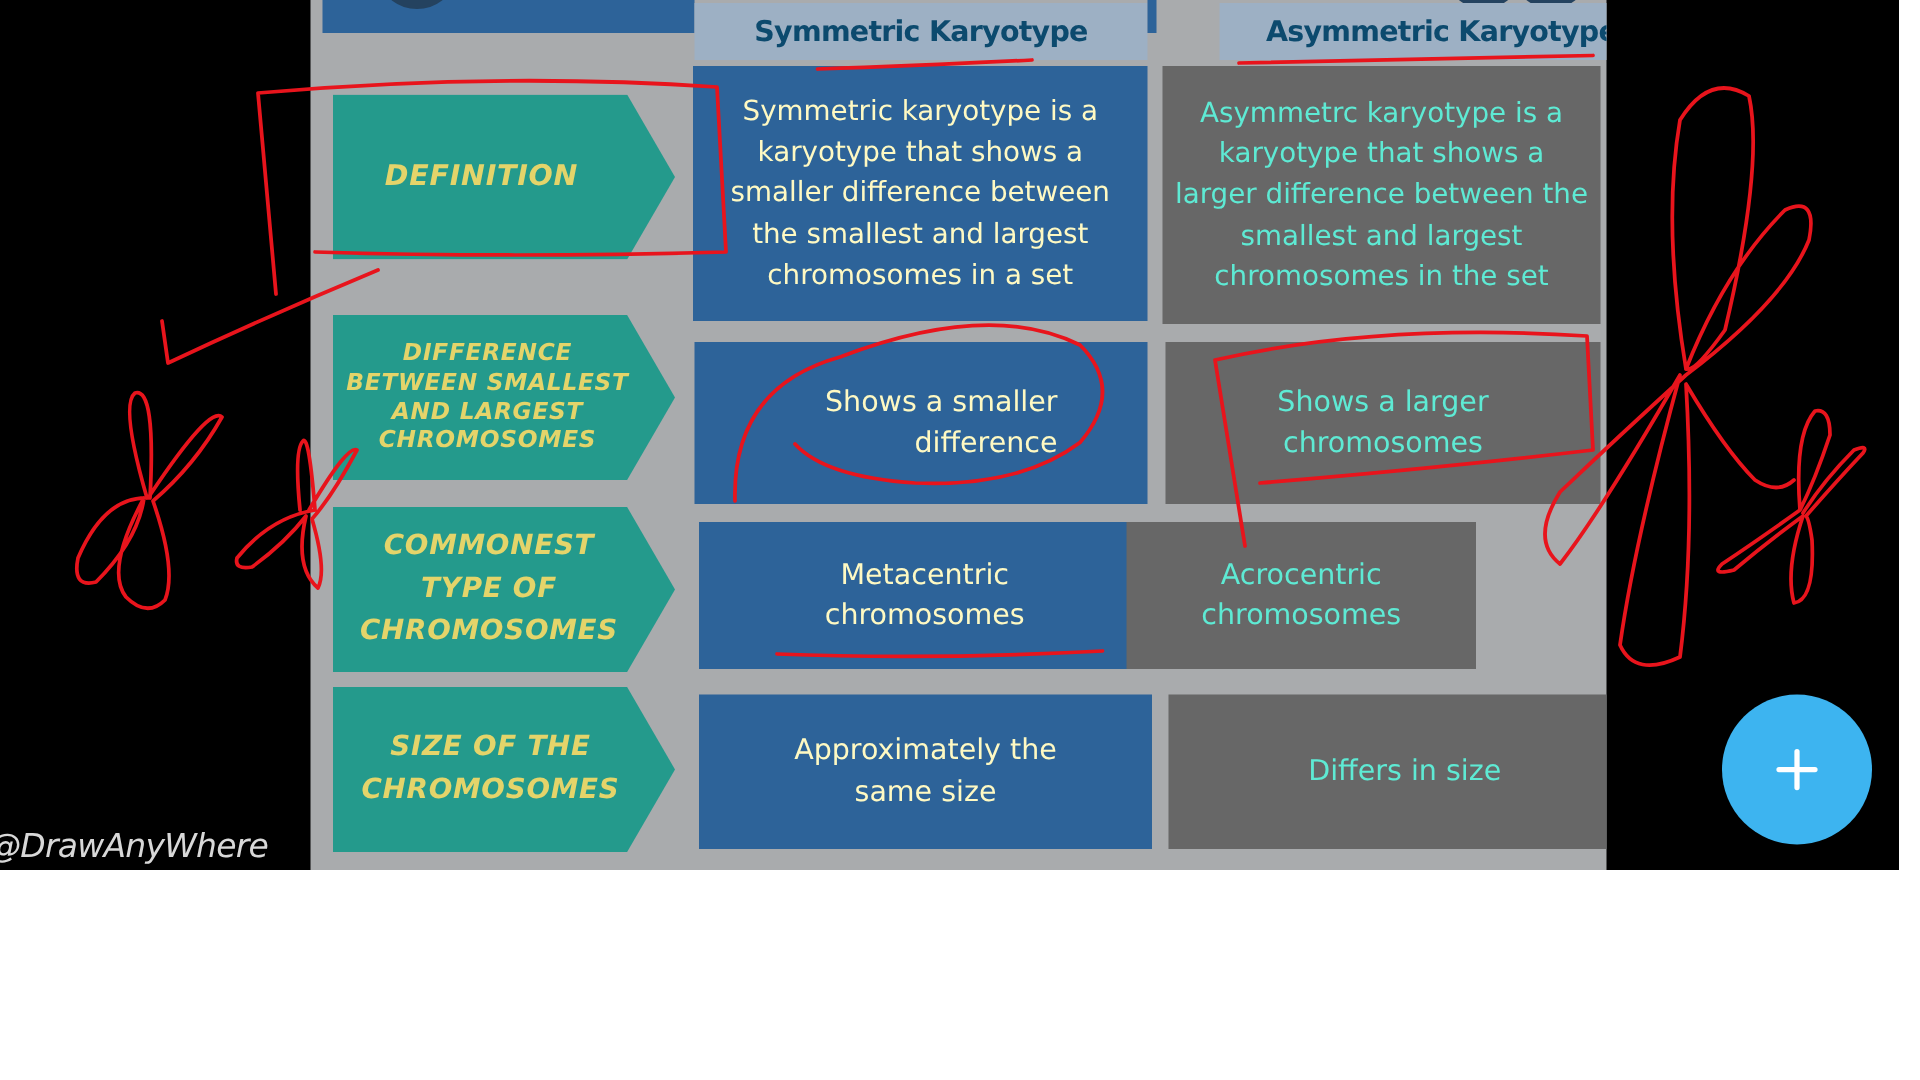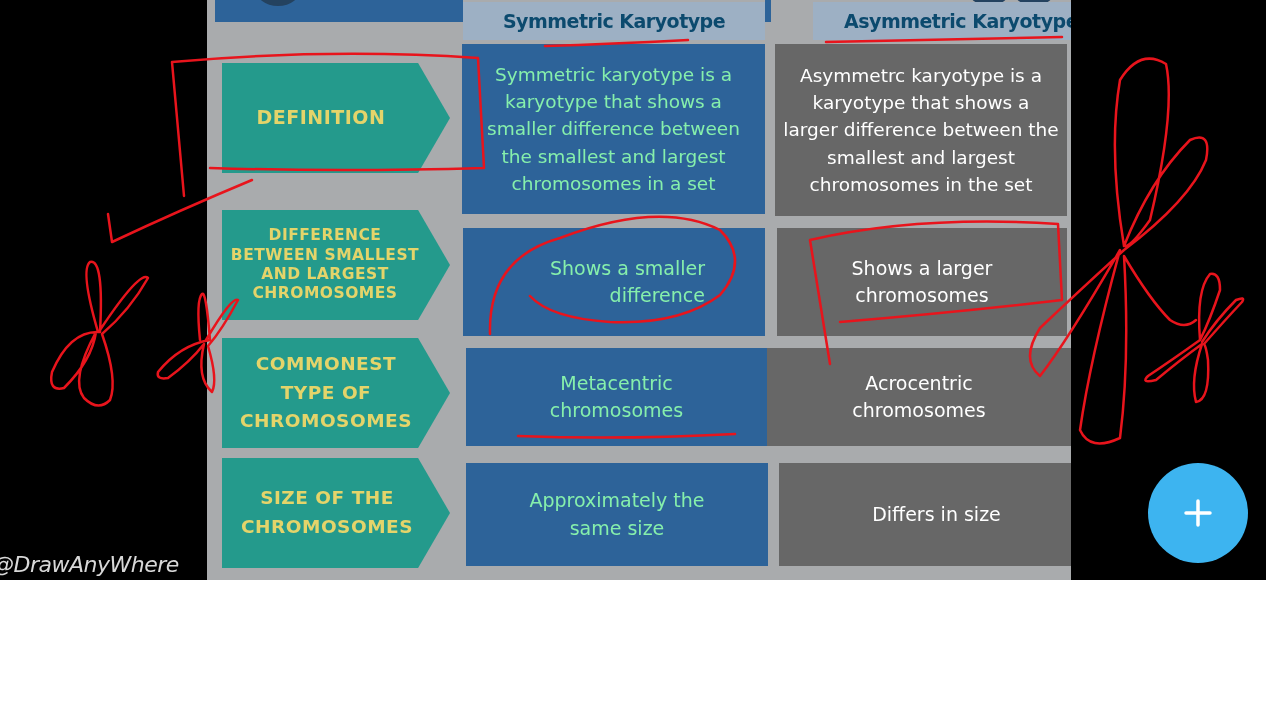--- a/index.html
+++ b/index.html
@@ -12,7 +12,7 @@
   .divider { position:absolute; top:0; width:6px; height:22px; background:#2d6399; }
   .label { position:absolute; left:15px; background:#249a8c; color:#e4d46a; font-weight:bold; font-family:"DejaVu Sans", sans-serif; text-align:center; display:flex; align-items:center; justify-content:center; line-height:1.25; clip-path:polygon(0 0, 86% 0, 100% 50%, 86% 100%, 0 100%); }
   .label span { padding-right:30px; letter-spacing:0.5px; }
-  .cell { position:absolute; display:flex; align-items:center; justify-content:center; text-align:center; color:#86efac; font-family:"DejaVu Sans", sans-serif; font-size:19px; line-height:1.43; }
+  .cell { position:absolute; display:flex; align-items:center; justify-content:center; text-align:center; color:#fef9c3; font-family:"DejaVu Sans", sans-serif; font-size:19px; line-height:1.43; }
   .cell.sym { background:#2d6399; }
   .cell.asym { background:#676767; color:#ffffff; }
   .watermark { position:absolute; left:-8px; top:552px; font-family:"DejaVu Sans", sans-serif; font-style:italic; color:#d8d8d8; font-size:22px; letter-spacing:-0.5px; }

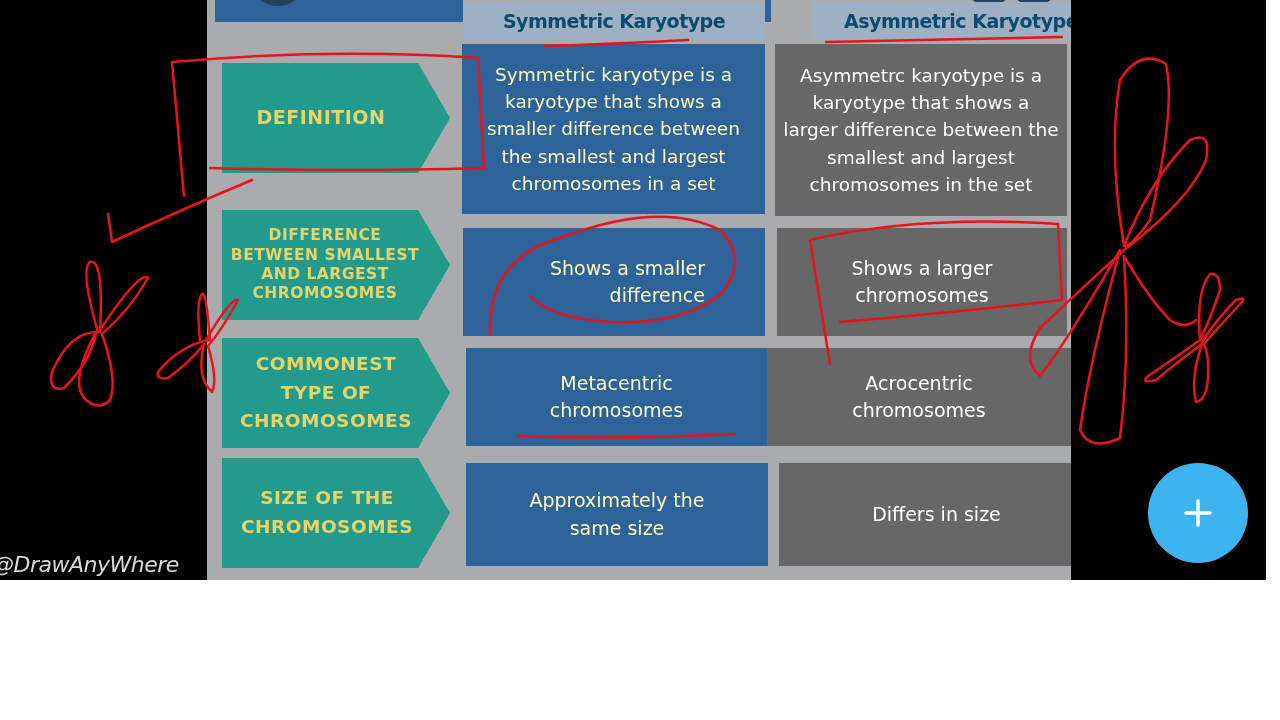--- a/index.html
+++ b/index.html
@@ -14,7 +14,7 @@
   .label span { padding-right:30px; letter-spacing:0.5px; }
   .cell { position:absolute; display:flex; align-items:center; justify-content:center; text-align:center; color:#fef9c3; font-family:"DejaVu Sans", sans-serif; font-size:19px; line-height:1.43; }
   .cell.sym { background:#2d6399; }
-  .cell.asym { background:#676767; color:#ffffff; }
+  .cell.asym { background:#676767; color:#5eead4; }
   .watermark { position:absolute; left:-8px; top:552px; font-family:"DejaVu Sans", sans-serif; font-style:italic; color:#d8d8d8; font-size:22px; letter-spacing:-0.5px; }
   .fab { position:absolute; left:1148px; top:463px; width:100px; height:100px; border-radius:50%; background:#3db4f0; display:flex; align-items:center; justify-content:center; cursor:pointer; }
   .ink { position:absolute; left:0; top:0; width:1266px; height:580px; pointer-events:none; }

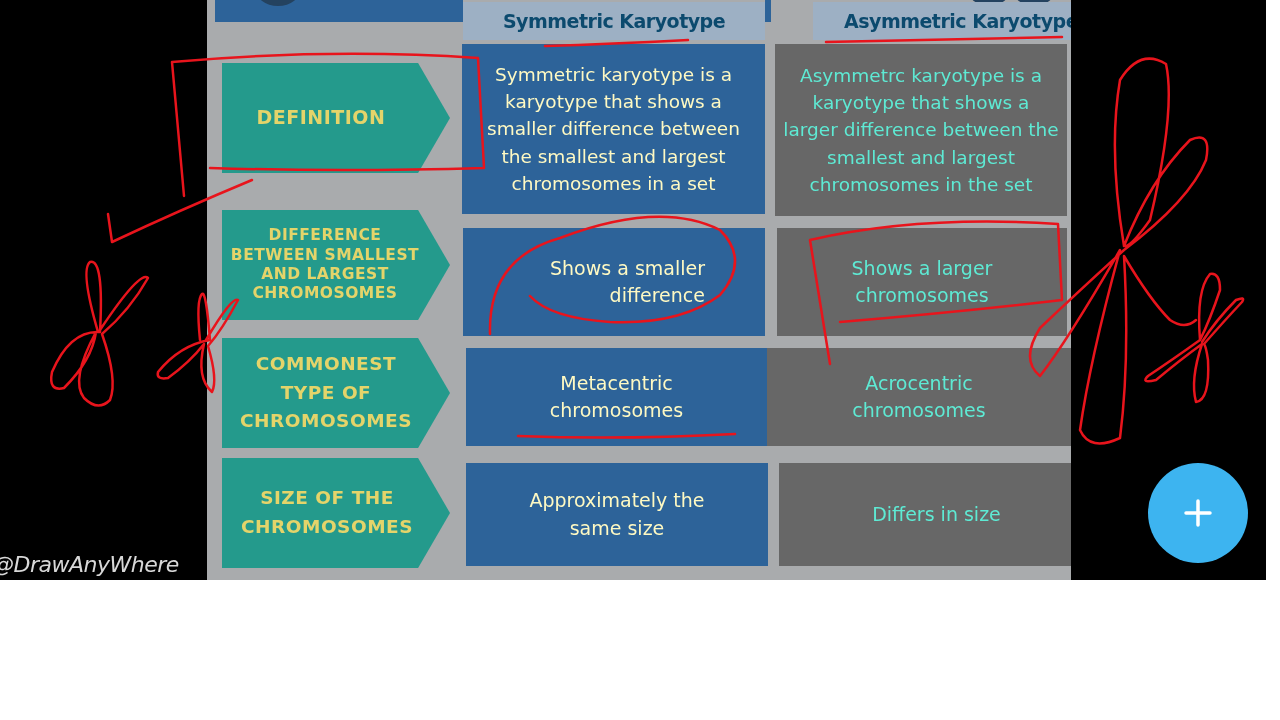--- a/index.html
+++ b/index.html
@@ -11,7 +11,7 @@
   .colhead { position:absolute; top:2px; height:38px; background:#9db0c4; color:#0c4a6e; font-weight:bold; font-size:19px; display:flex; align-items:center; justify-content:center; font-family:"DejaVu Sans", sans-serif; letter-spacing:-0.5px; }
   .divider { position:absolute; top:0; width:6px; height:22px; background:#2d6399; }
   .label { position:absolute; left:15px; background:#249a8c; color:#e4d46a; font-weight:bold; font-family:"DejaVu Sans", sans-serif; text-align:center; display:flex; align-items:center; justify-content:center; line-height:1.25; clip-path:polygon(0 0, 86% 0, 100% 50%, 86% 100%, 0 100%); }
-  .label span { padding-right:30px; letter-spacing:0.5px; }
+  .label span { padding-right:30px; letter-spacing:0.5px;font-style:italic; }
   .cell { position:absolute; display:flex; align-items:center; justify-content:center; text-align:center; color:#fef9c3; font-family:"DejaVu Sans", sans-serif; font-size:19px; line-height:1.43; }
   .cell.sym { background:#2d6399; }
   .cell.asym { background:#676767; color:#5eead4; }

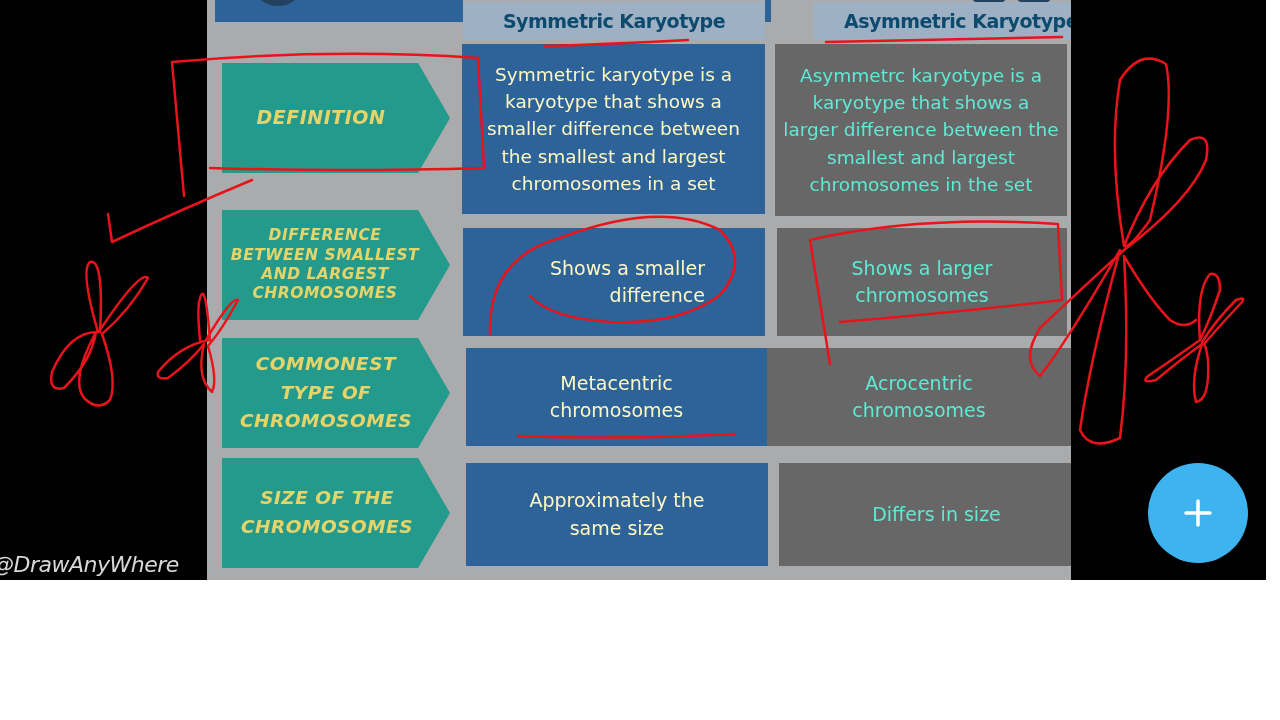--- a/index.html
+++ b/index.html
@@ -50,7 +50,7 @@
         <span style="display:block; max-width:200px; padding-right:20px; line-height:1.55;">COMMONEST TYPE OF CHROMOSOMES</span>
       </div>
     <div class="cell sym" style="left:259px; top:348px; width:301px; height:98px; padding:0 70px; box-sizing:border-box;">Metacentric chromosomes</div>
-    <div class="cell asym" style="left:560px; top:348px; width:304px; height:98px; padding:0 60px; box-sizing:border-box;">Acrocentric chromosomes</div>
+    <div class="cell asym" style="left:544px; top:348px; width:233px; height:98px; padding:0 60px; box-sizing:border-box;">Acrocentric chromosomes</div>
 
     <div class="label" style="top:458px; width:228px; height:110px; font-size:18.5px;">
         <span style="display:block; max-width:200px; padding-right:18px; line-height:1.55;">SIZE OF THE CHROMOSOMES</span>

